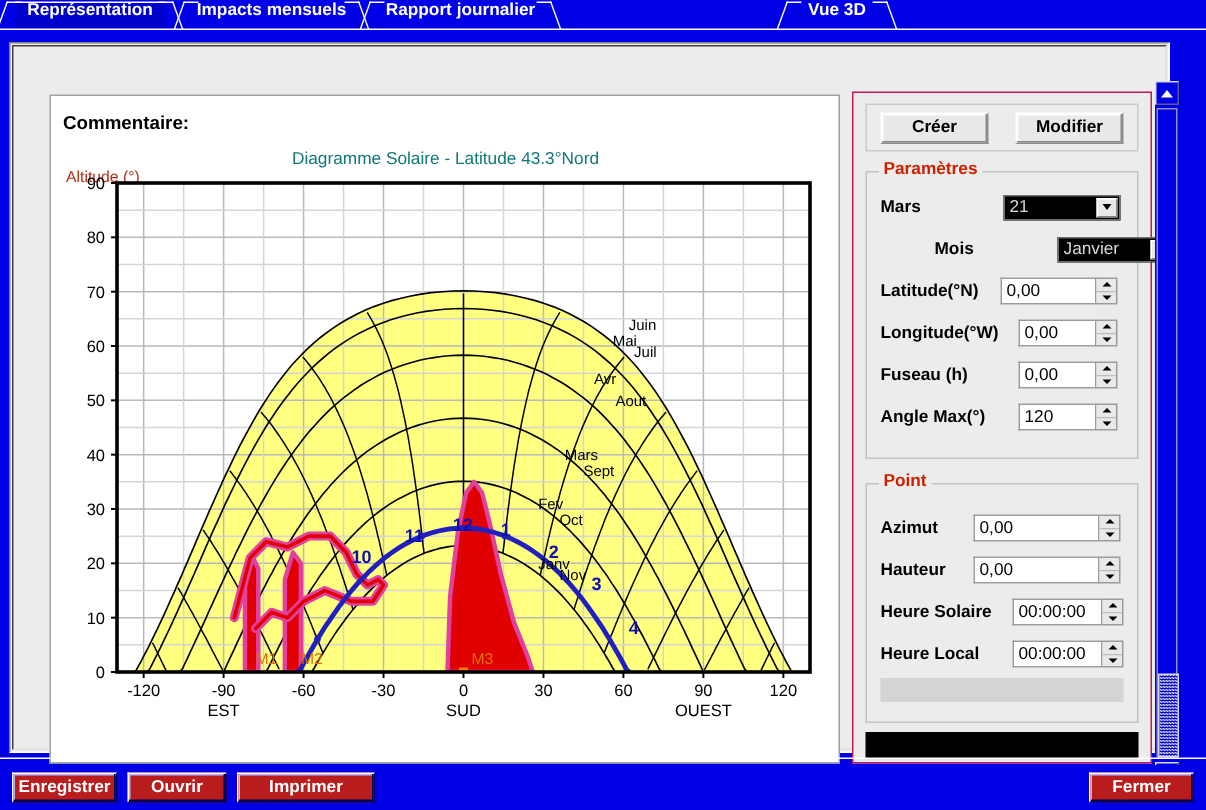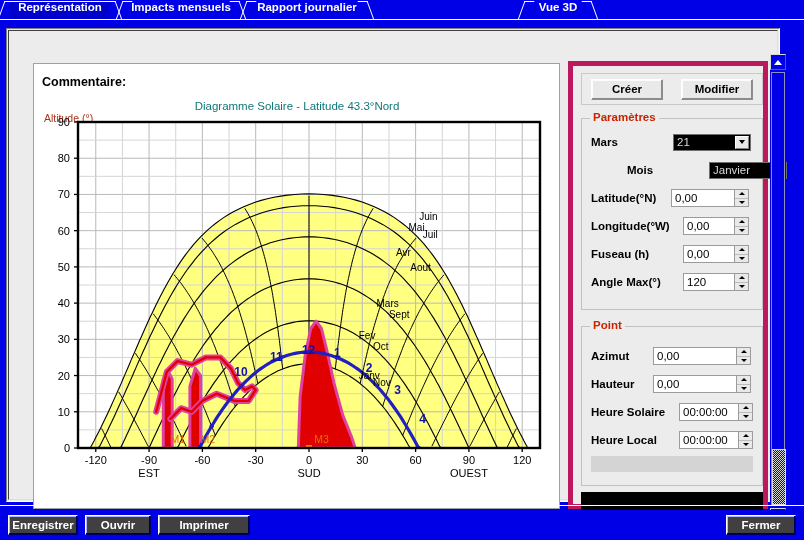--- a/index.html
+++ b/index.html
@@ -83,7 +83,7 @@
   .rightpanel{
     position:absolute;left:559px;top:30px;width:200px;height:448px;
     background:#ececec;
-    border:5px solid #be185d;
+    border:1px solid #be185d;
     box-sizing:border-box;
   }
   .btnrow{

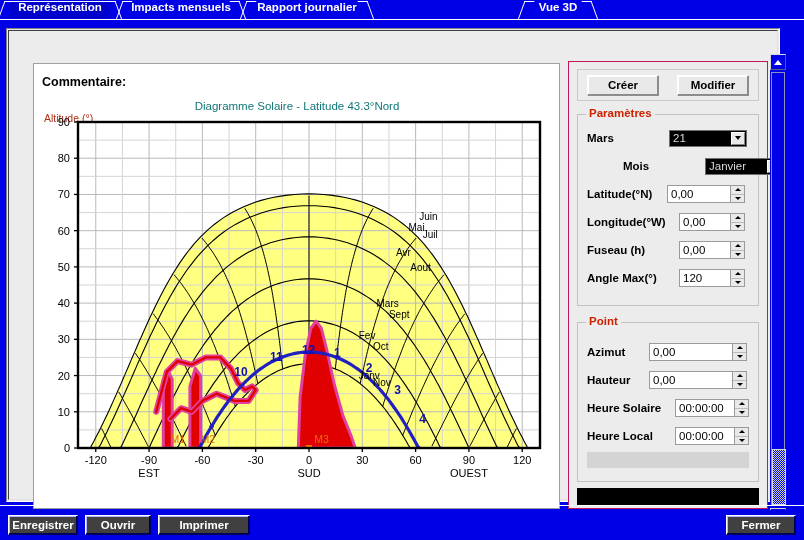--- a/index.html
+++ b/index.html
@@ -175,7 +175,7 @@
   
   .bottom{position:absolute;left:0;top:510px;width:804px;height:30px;background:#0000e6;}
   .bbtn{
-    position:absolute;top:5px;height:20px;background:#404040;
+    position:absolute;top:5px;height:20px;background:#b91c1c;
     border:1px solid #ffffff;border-right-color:#000060;border-bottom-color:#000060;
     box-shadow:inset -1px -1px 0 #000050, inset 1px 1px 0 #b8b8ff;
     color:#ffffff;font-weight:bold;font-size:11.5px;

